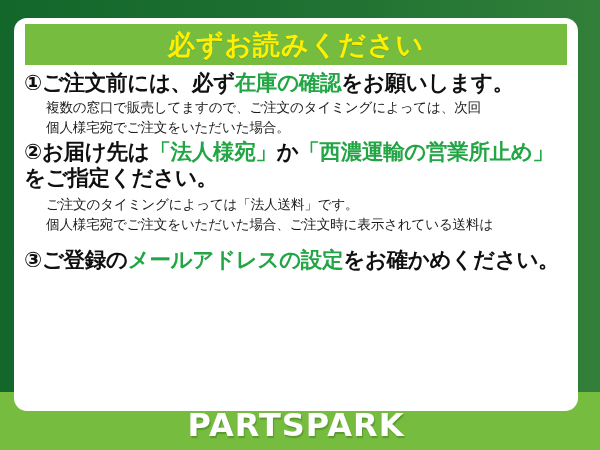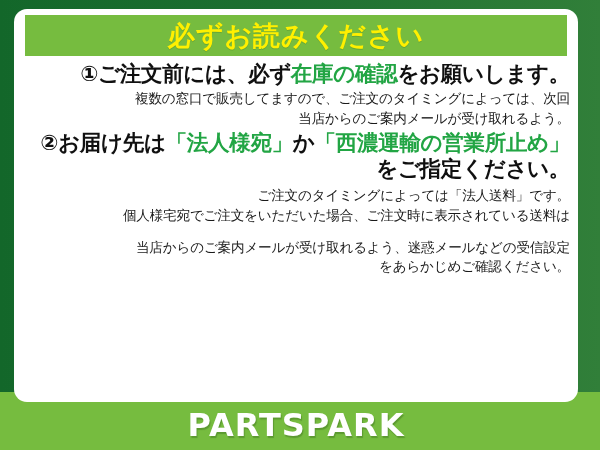--- a/index.html
+++ b/index.html
@@ -36,7 +36,7 @@
   #white-panel {
     position: absolute;
     left: 14px;
-    top: 9px;
+    top: 18px;
     width: 564px;
     height: 393px;
     box-sizing: border-box;

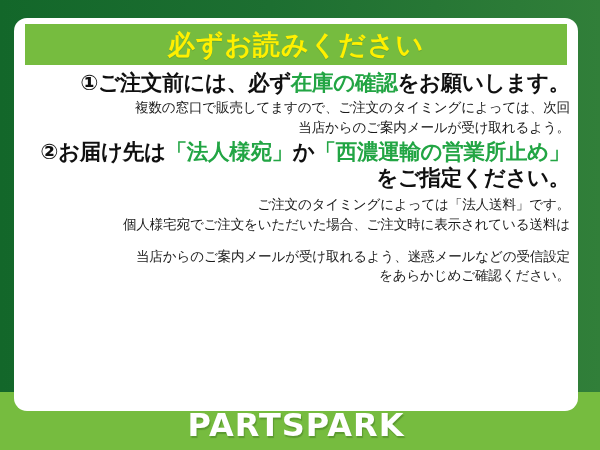--- a/index.html
+++ b/index.html
@@ -75,7 +75,6 @@
 
   .item {
     margin-bottom: 2px;
-    text-align: right;
   }
 
   .item-heading {

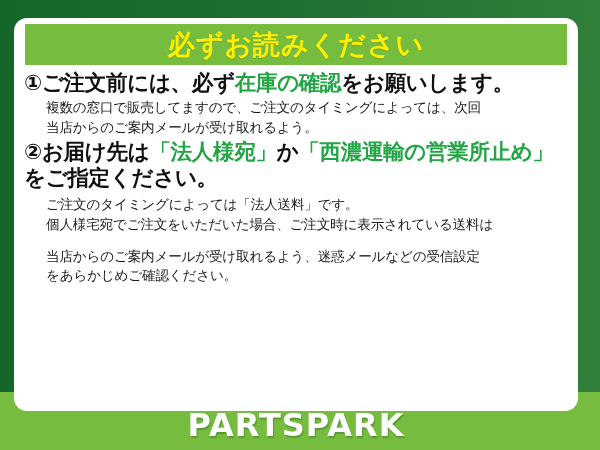--- a/index.html
+++ b/index.html
@@ -143,7 +143,7 @@
         <div class="item-heading"><span>①</span><span>ご注文前には、必ず</span><span class="hl">在庫の確認</span><span>をお願いします。</span></div>
         <div class="item-body">
           <div>複数の窓口で販売してますので、ご注文のタイミングによっては、次回</div>
-          <div>当店からのご案内メールが受け取れるよう。</div>
+          <div>個人様宅宛でご注文をいただいた場合。</div>
         </div>
       </div>
 

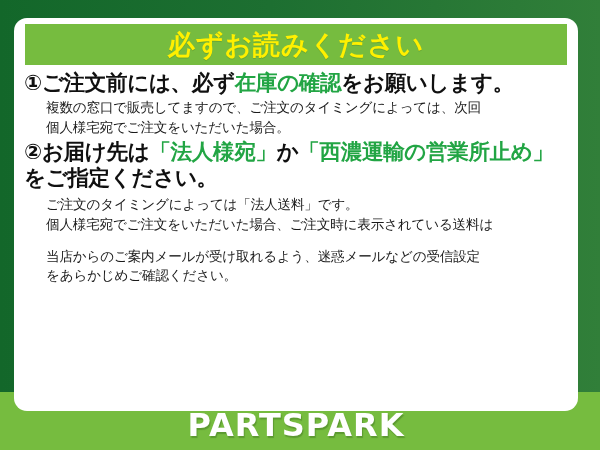--- a/index.html
+++ b/index.html
@@ -156,6 +156,7 @@
       </div>
 
       <div class="item" id="item-3">
+        <div class="item-heading"><span>③</span><span>ご登録の</span><span class="hl">メールアドレスの設定</span><span>をお確かめください。</span></div>
         <div class="item-body">
           <div>当店からのご案内メールが受け取れるよう、迷惑メールなどの受信設定</div>
           <div>をあらかじめご確認ください。</div>

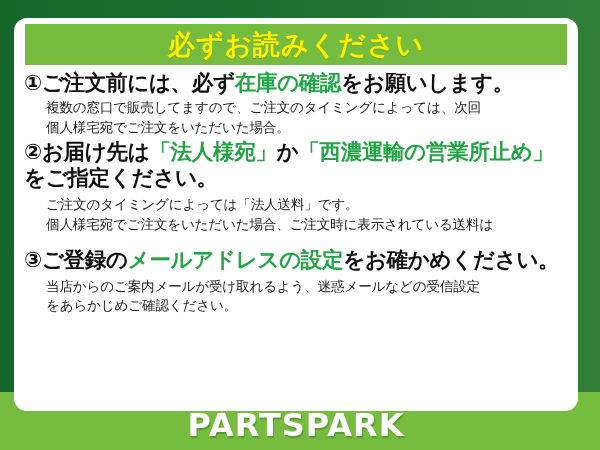--- a/index.html
+++ b/index.html
@@ -157,10 +157,6 @@
 
       <div class="item" id="item-3">
         <div class="item-heading"><span>③</span><span>ご登録の</span><span class="hl">メールアドレスの設定</span><span>をお確かめください。</span></div>
-        <div class="item-body">
-          <div>当店からのご案内メールが受け取れるよう、迷惑メールなどの受信設定</div>
-          <div>をあらかじめご確認ください。</div>
-        </div>
       </div>
 
     </div>

